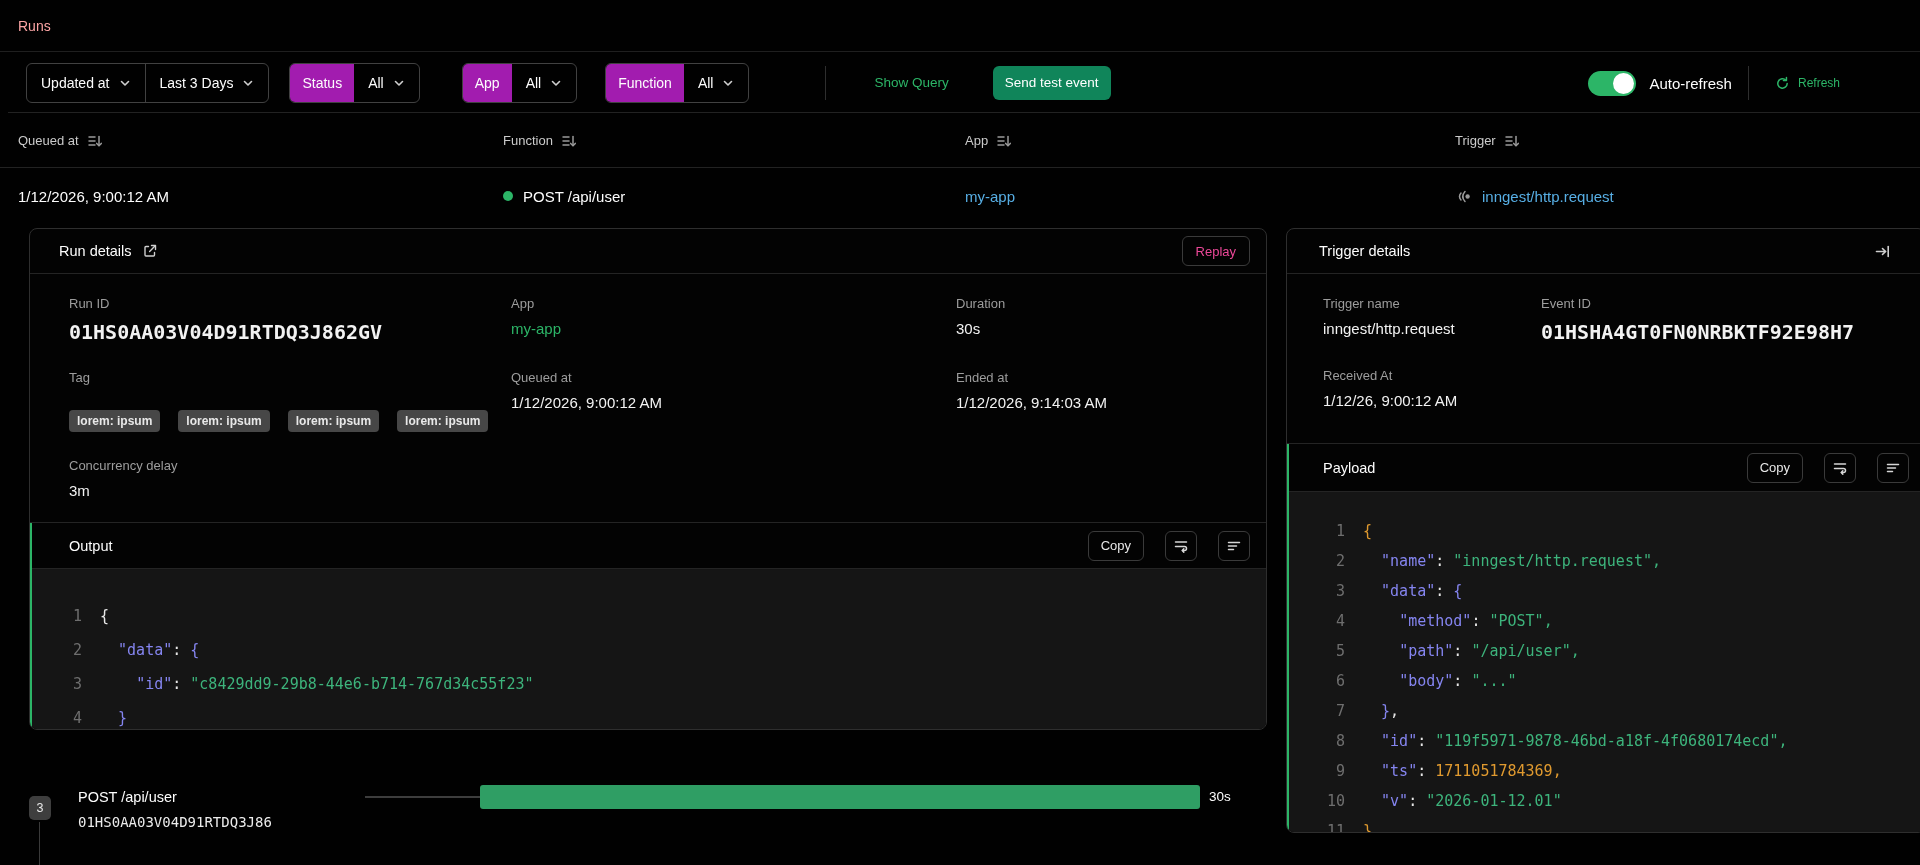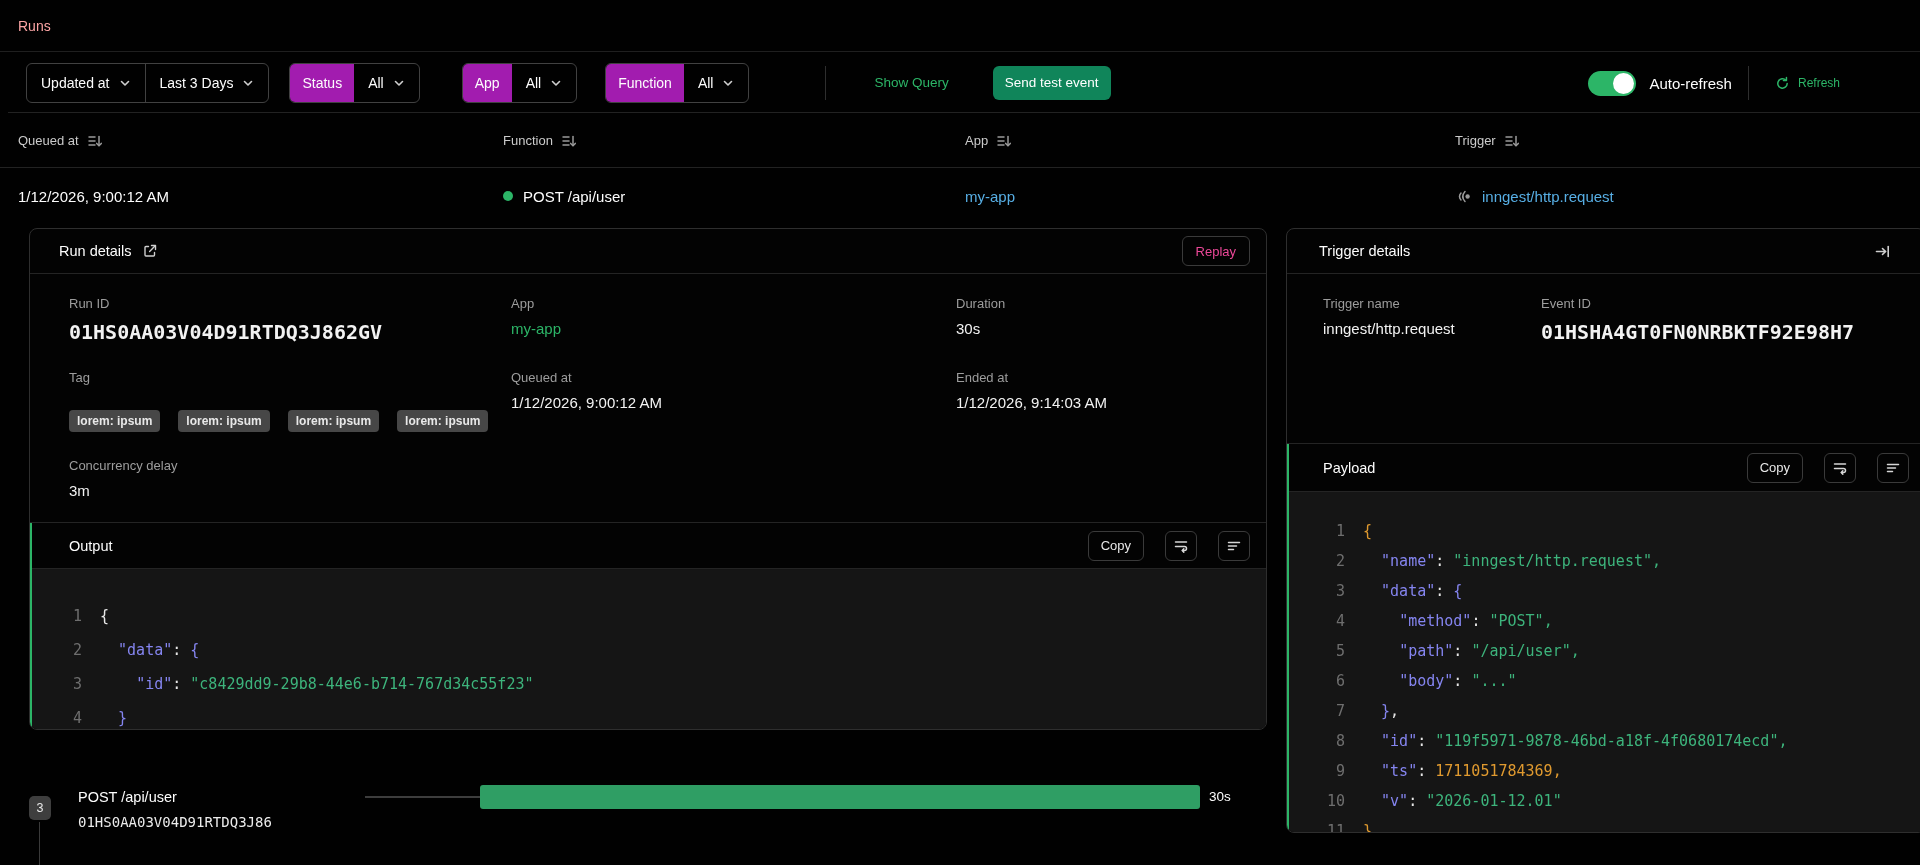--- a/index.html
+++ b/index.html
@@ -375,6 +375,10 @@
       <div class="label">Event ID</div>
       <div class="value mono">01HSHA4GT0FN0NRBKTF92E98H7</div>
     </div>
+    <div>
+      <div class="label">Received At</div>
+      <div class="value">1/12/26, 9:00:12 AM</div>
+    </div>
   </div>
 
   <div class="hdiv"></div>

